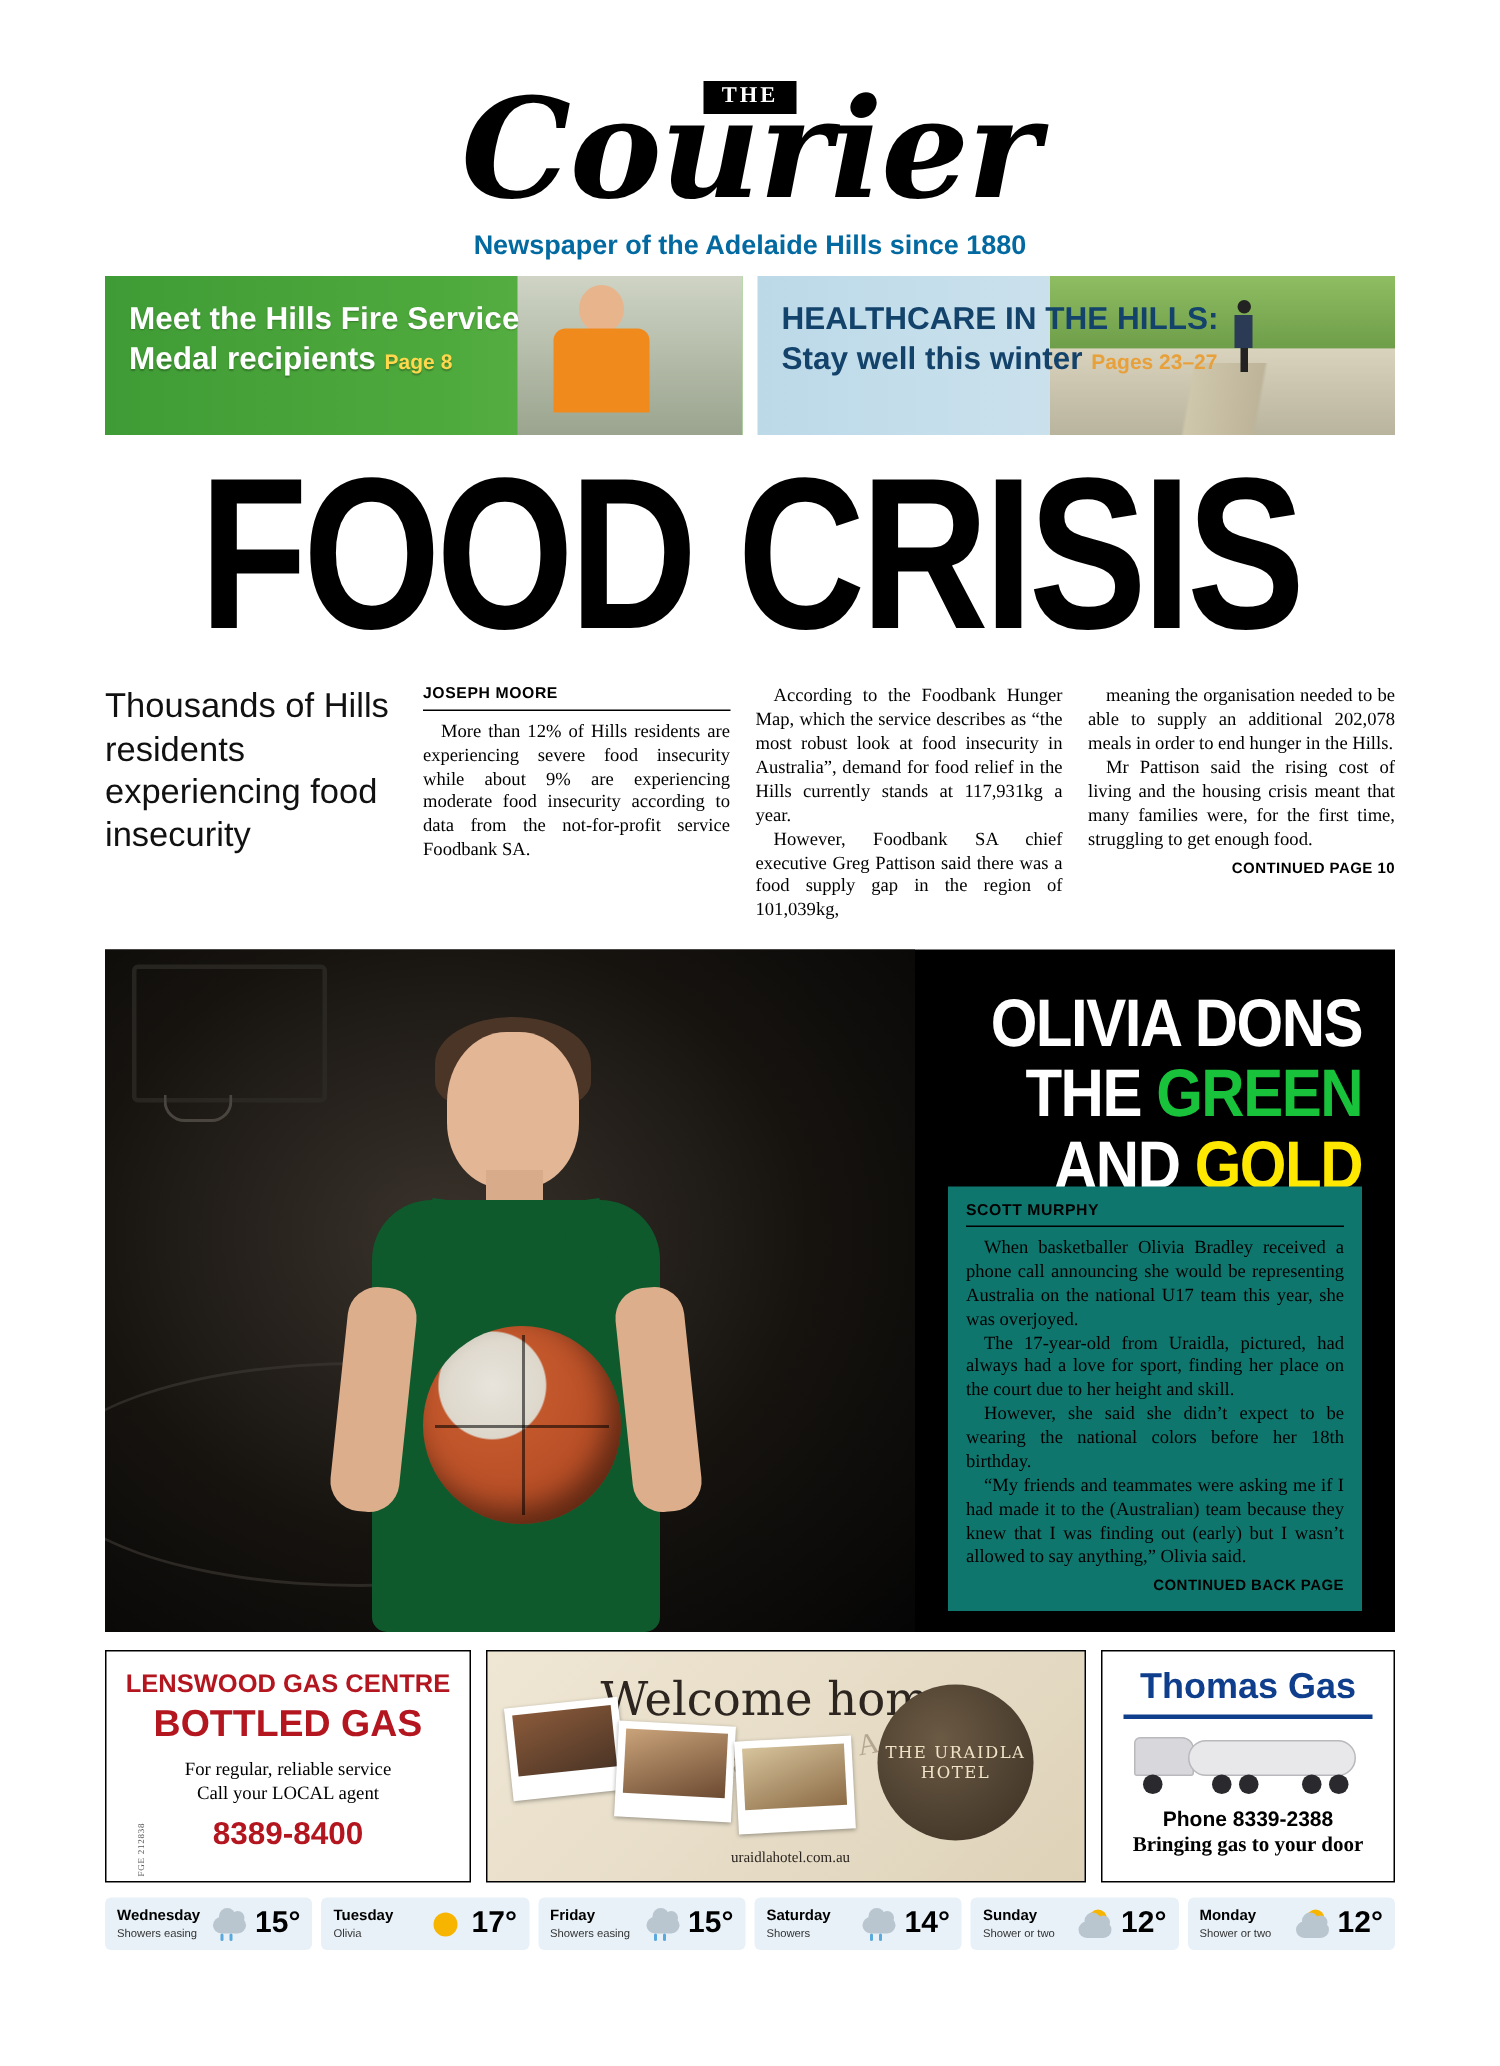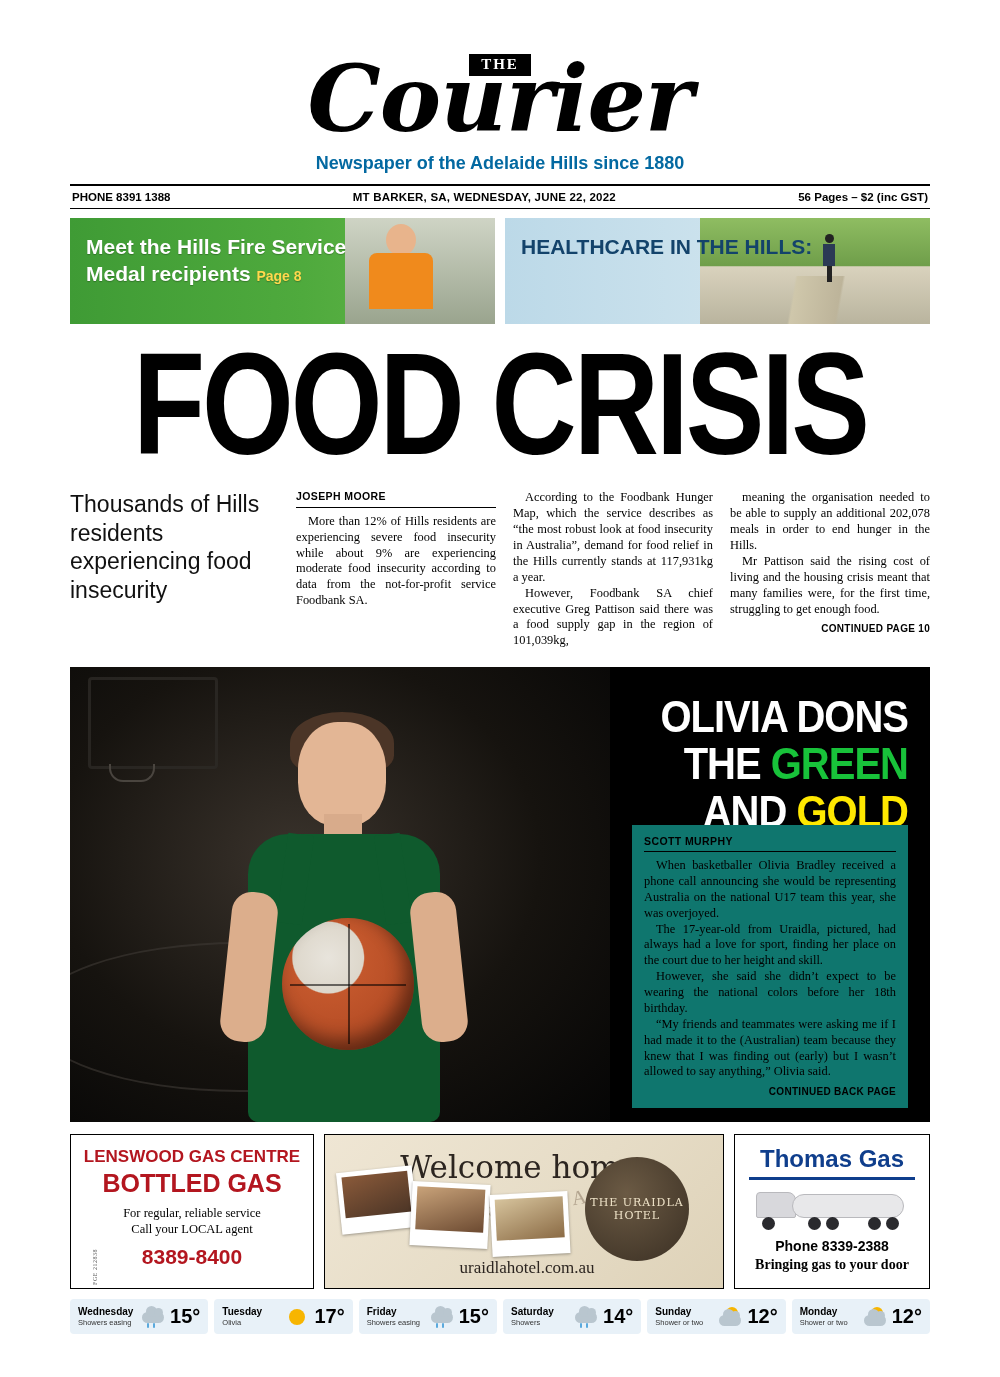--- a/index.html
+++ b/index.html
@@ -199,11 +199,6 @@
     <div class="mast-sub">Newspaper of the Adelaide Hills since 1880</div>
   </div>
 
-  <div class="infobar">
-    <div>PHONE 8391 1388</div>
-    <div class="center">MT BARKER, SA, WEDNESDAY, JUNE 22, 2022</div>
-    <div>56 Pages – $2 (inc GST)</div>
-  </div>
 
   <div class="promos">
     <div class="promo promo-green">

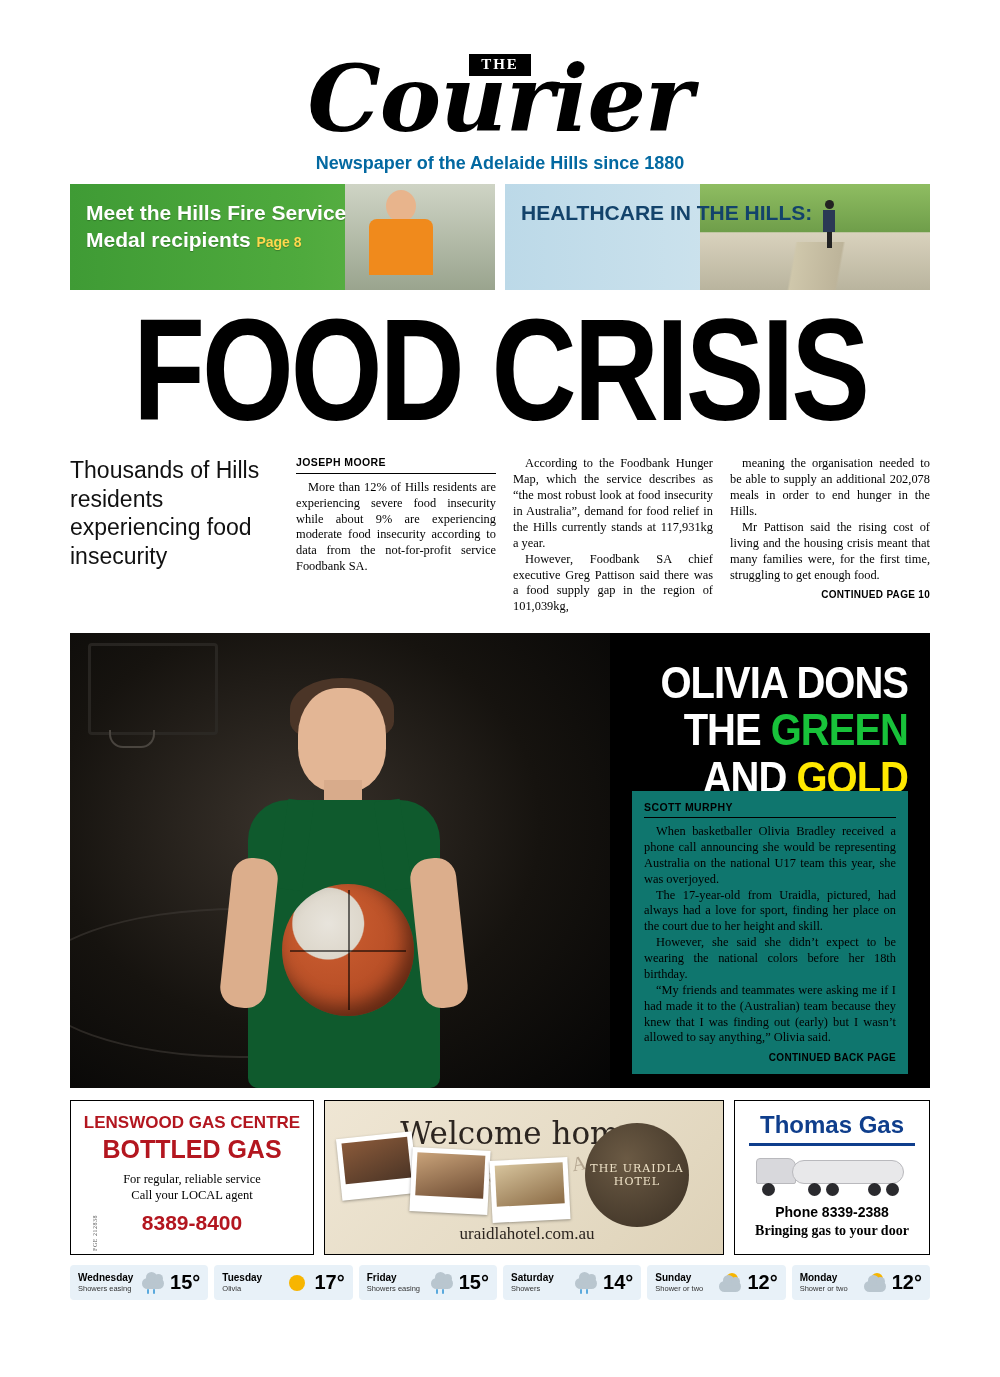--- a/index.html
+++ b/index.html
@@ -226,6 +226,9 @@
       </div>
       <div class="promo-text">
         <div class="l1">HEALTHCARE IN THE HILLS:</div>
+        <div class="l2"><span>Stay well this winter</span>
+          <span class="pg">Pages 23–27</span>
+        </div>
       </div>
     </div>
   </div>

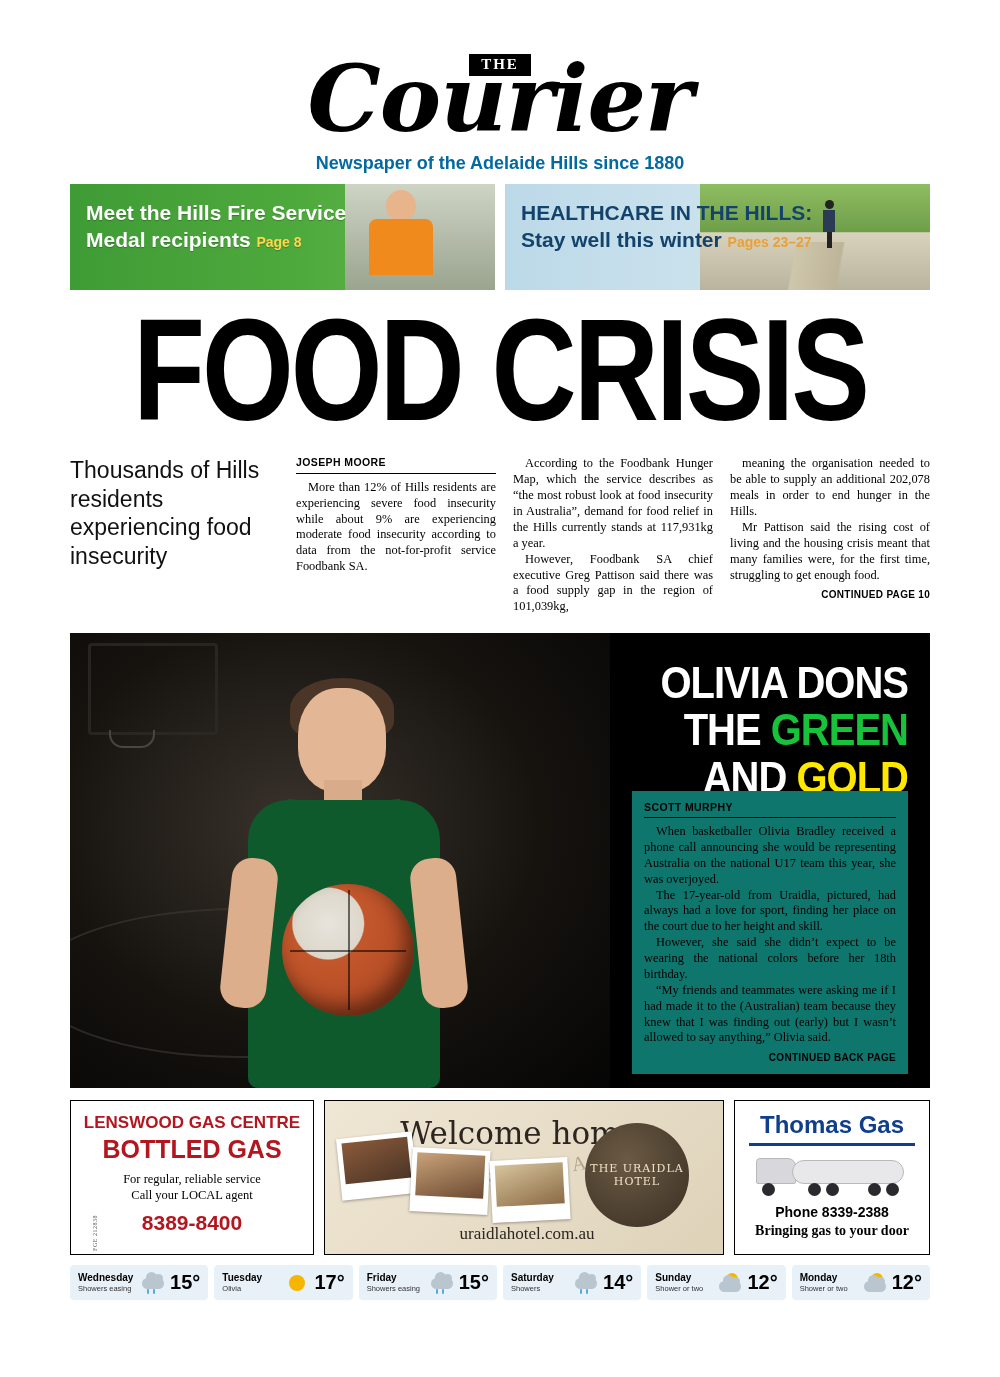--- a/index.html
+++ b/index.html
@@ -79,7 +79,7 @@
   .lead-head-wrap { height: 130px; }
 
   
-  .lead-story { display: flex; gap: 26px; margin-top: 22px; }
+  .lead-story { display: flex; gap: 12px; margin-top: 22px; }
   .deck {
     width: 200px; font-family: "Liberation Sans", sans-serif;
     font-size: 23px; line-height: 1.24; color: #111; font-weight: 400;

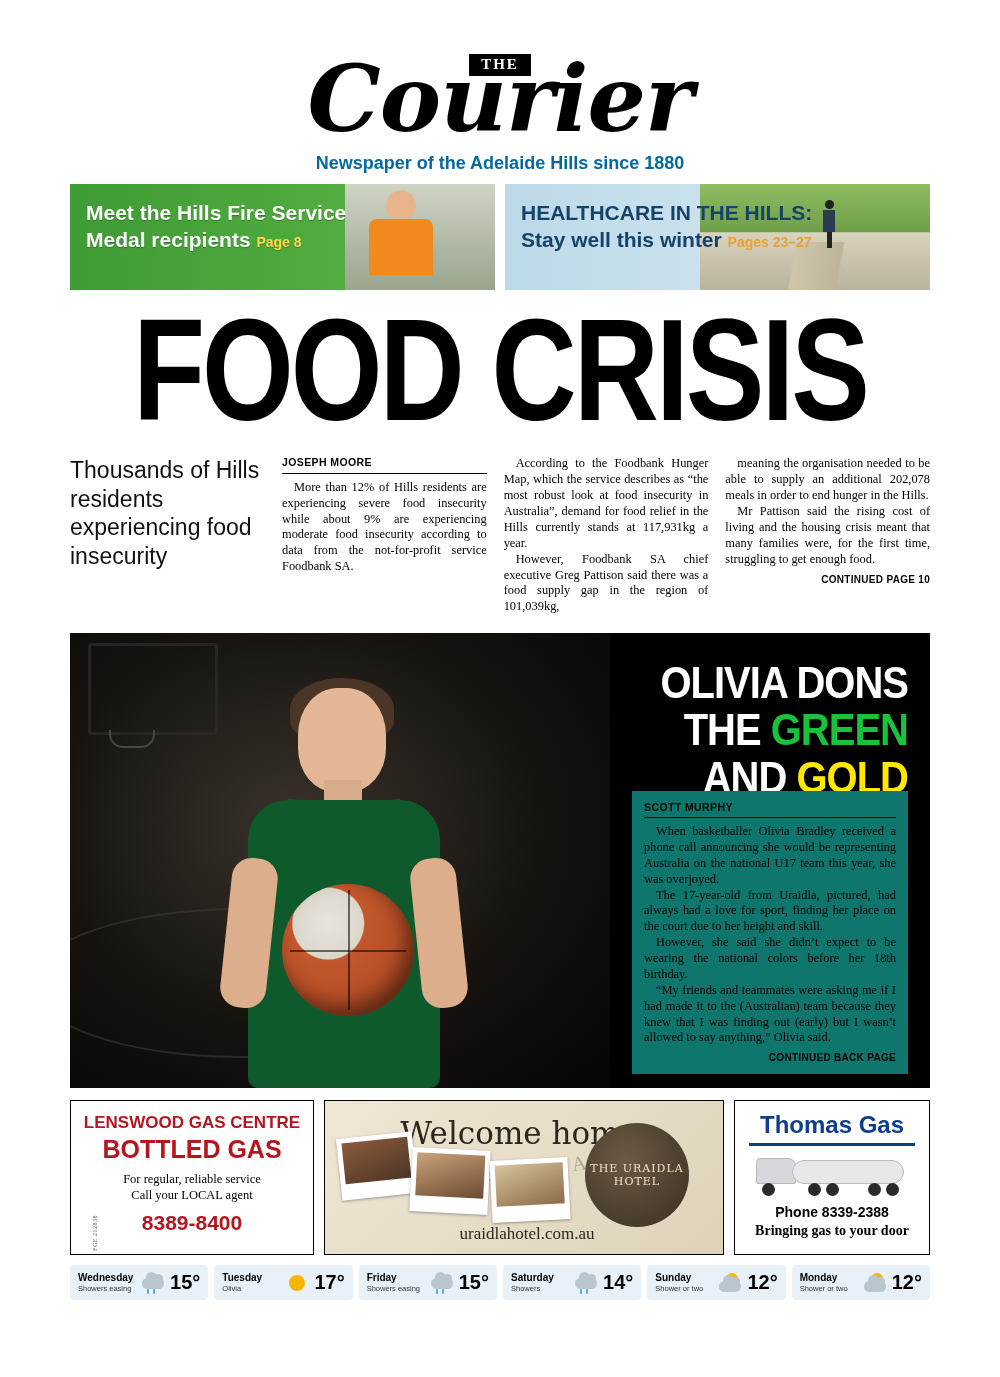--- a/index.html
+++ b/index.html
@@ -148,7 +148,7 @@
   .ad-gas .side { position:absolute; left: 6px; bottom: 18px; font-size: 6px; transform: rotate(-90deg); color:#555; letter-spacing:.5px;}
   .ad-hotel { flex: 1; background: linear-gradient(135deg,#efe6d4 0%, #e6dcc6 55%, #ded2b8 100%); position: relative; }
   .ad-hotel .welcome { font-family: "DejaVu Serif", serif; font-size: 31px; text-align: center; padding-top: 14px; color:#2c2520;}
-  .ad-hotel .url { position:absolute; bottom: 10px; left:6px; right:0; text-align:center; font-family:"Liberation Serif",serif; font-size: 17px; color:#2c2520;}
+  .ad-hotel .url { position:absolute; bottom: 10px; left:6px; right:0; text-align:center; font-family:"Liberation Serif",serif; font-size: 10px; color:#2c2520;}
   .ad-hotel .stamp { position:absolute; left: 140px; top: 54px; width: 200px; height: 74px;
      font-family:"Liberation Serif",serif; font-size: 20px; letter-spacing: 6px; color: rgba(120,100,80,.45);
      transform: rotate(-10deg); }

